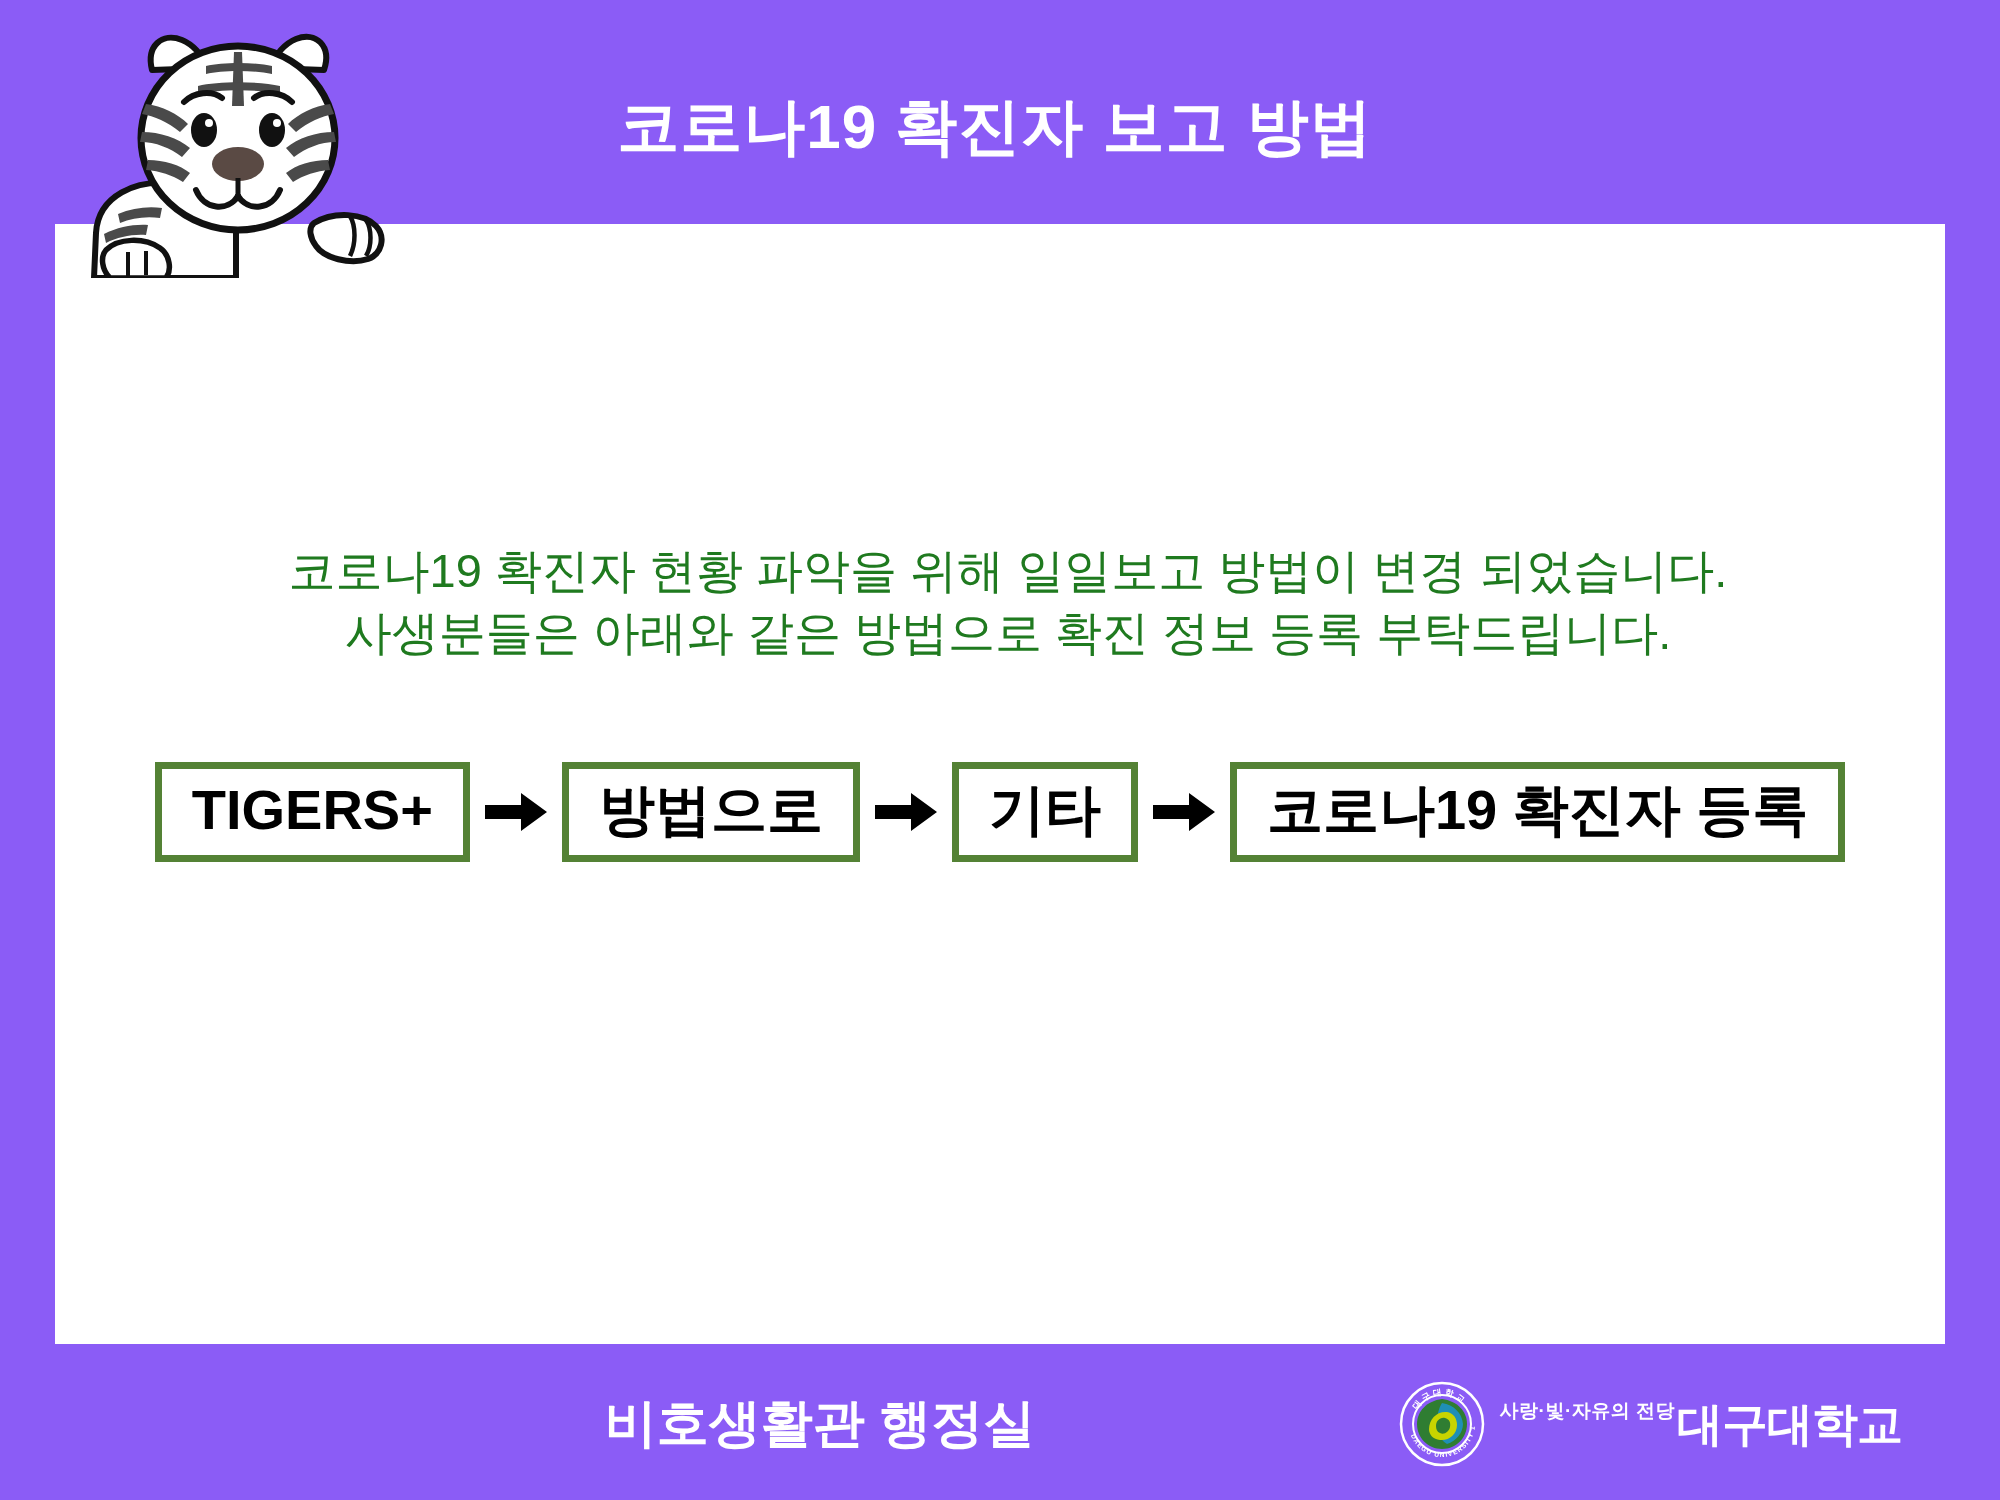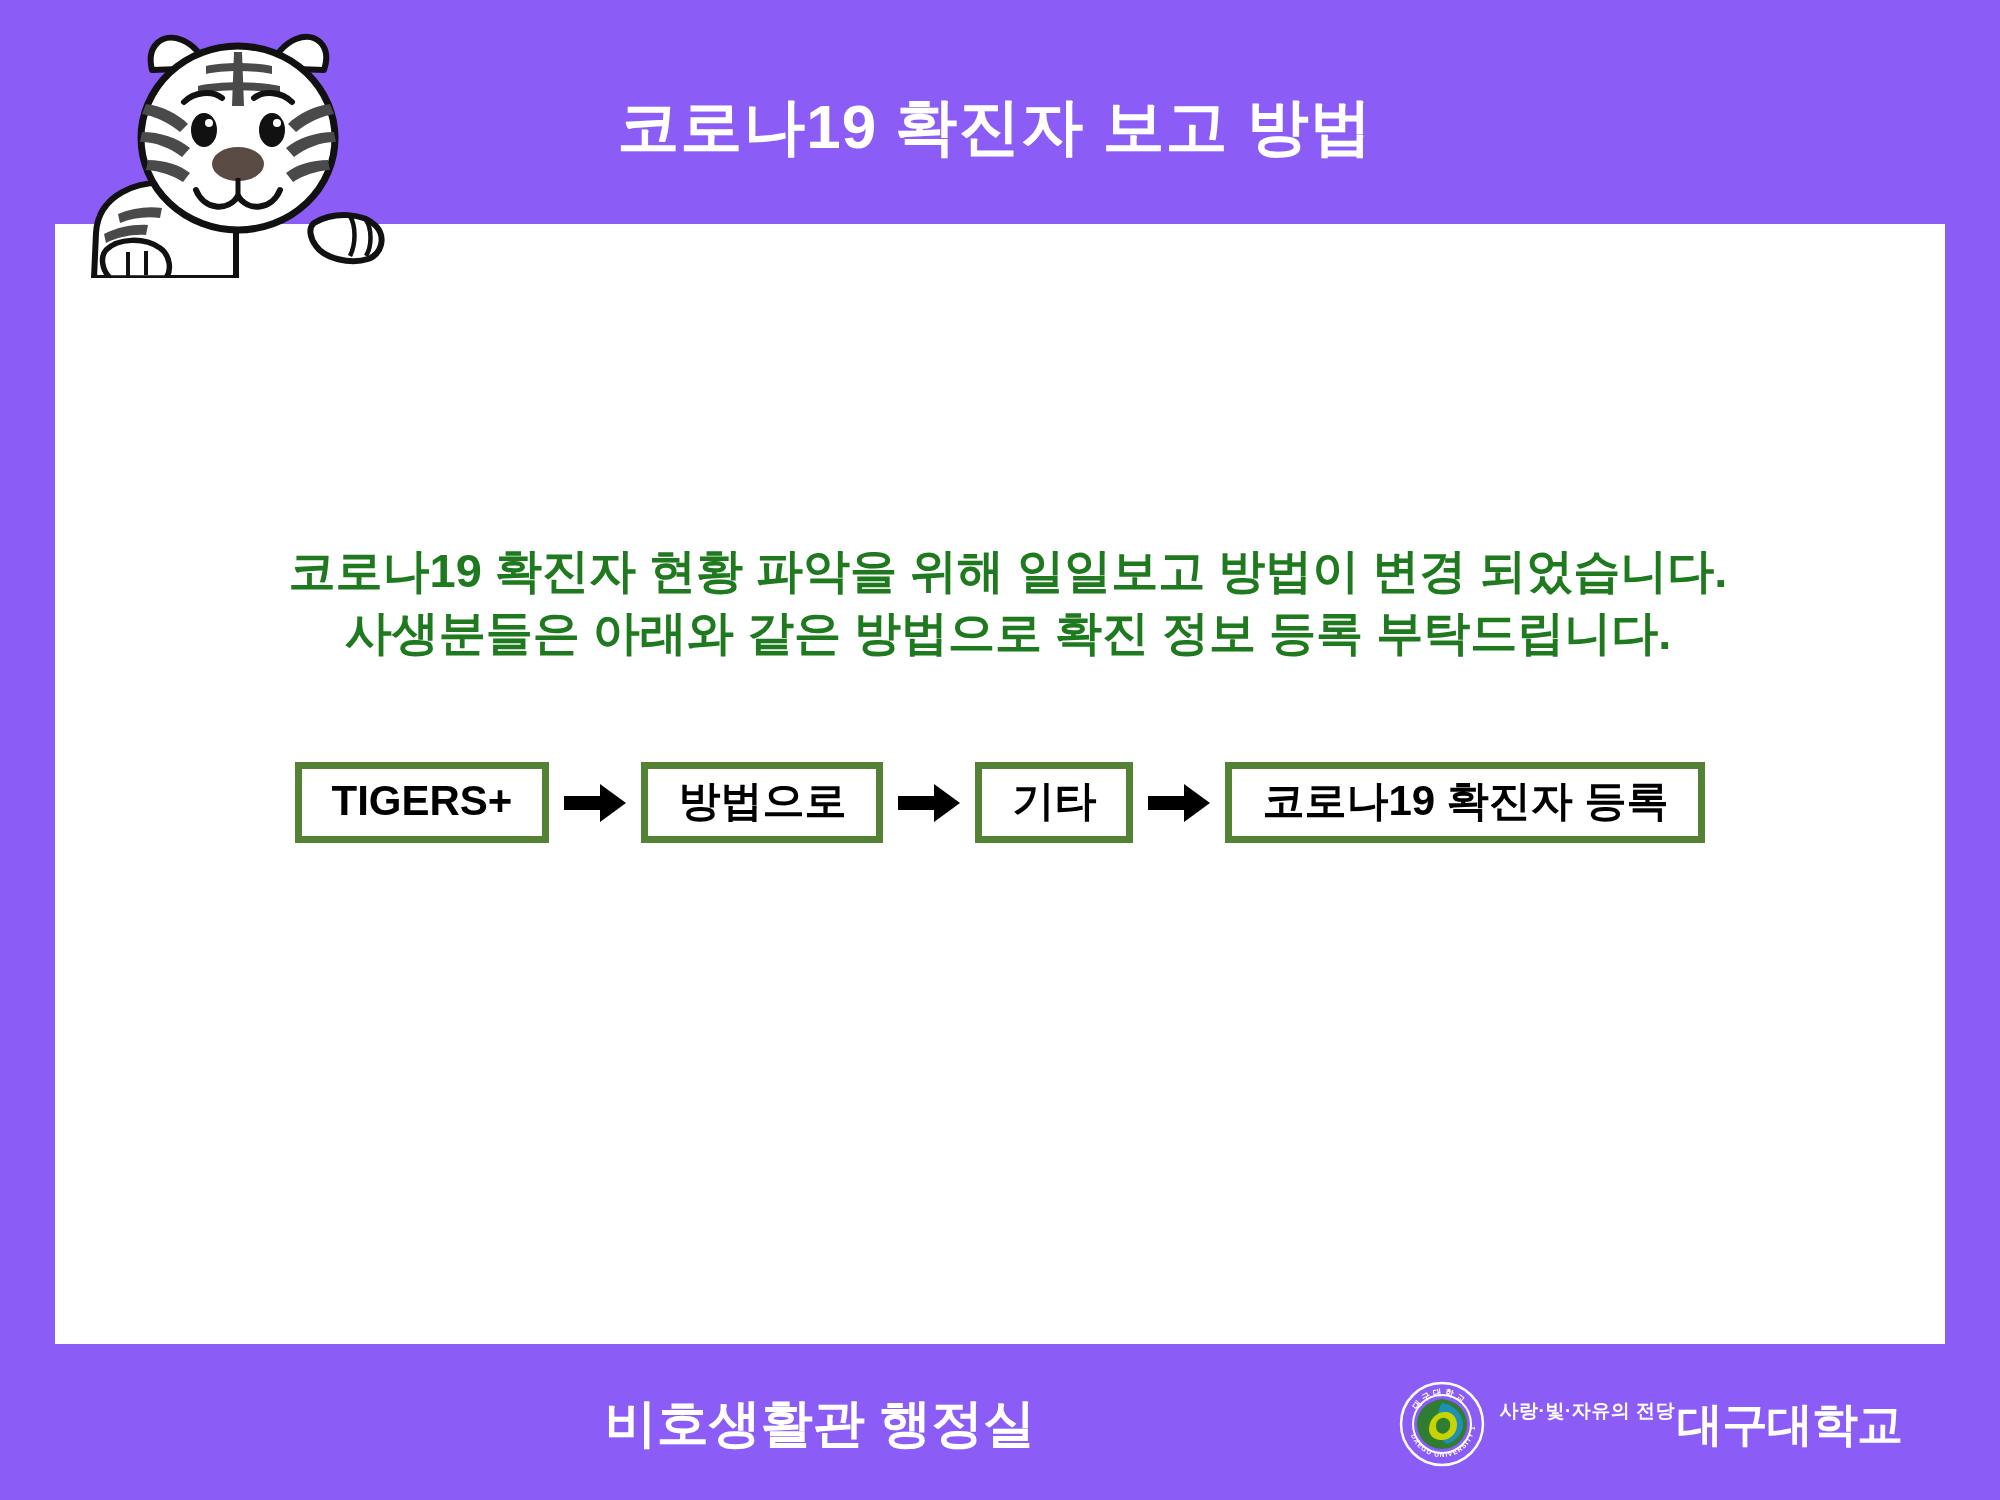--- a/index.html
+++ b/index.html
@@ -79,7 +79,7 @@
   .notice-line {
     color: #1f7a1f;
     font-size: 47px;
-    font-weight: bold;
+    font-weight: normal;
     line-height: 62px;
     white-space: nowrap;
     margin-left: 16px;

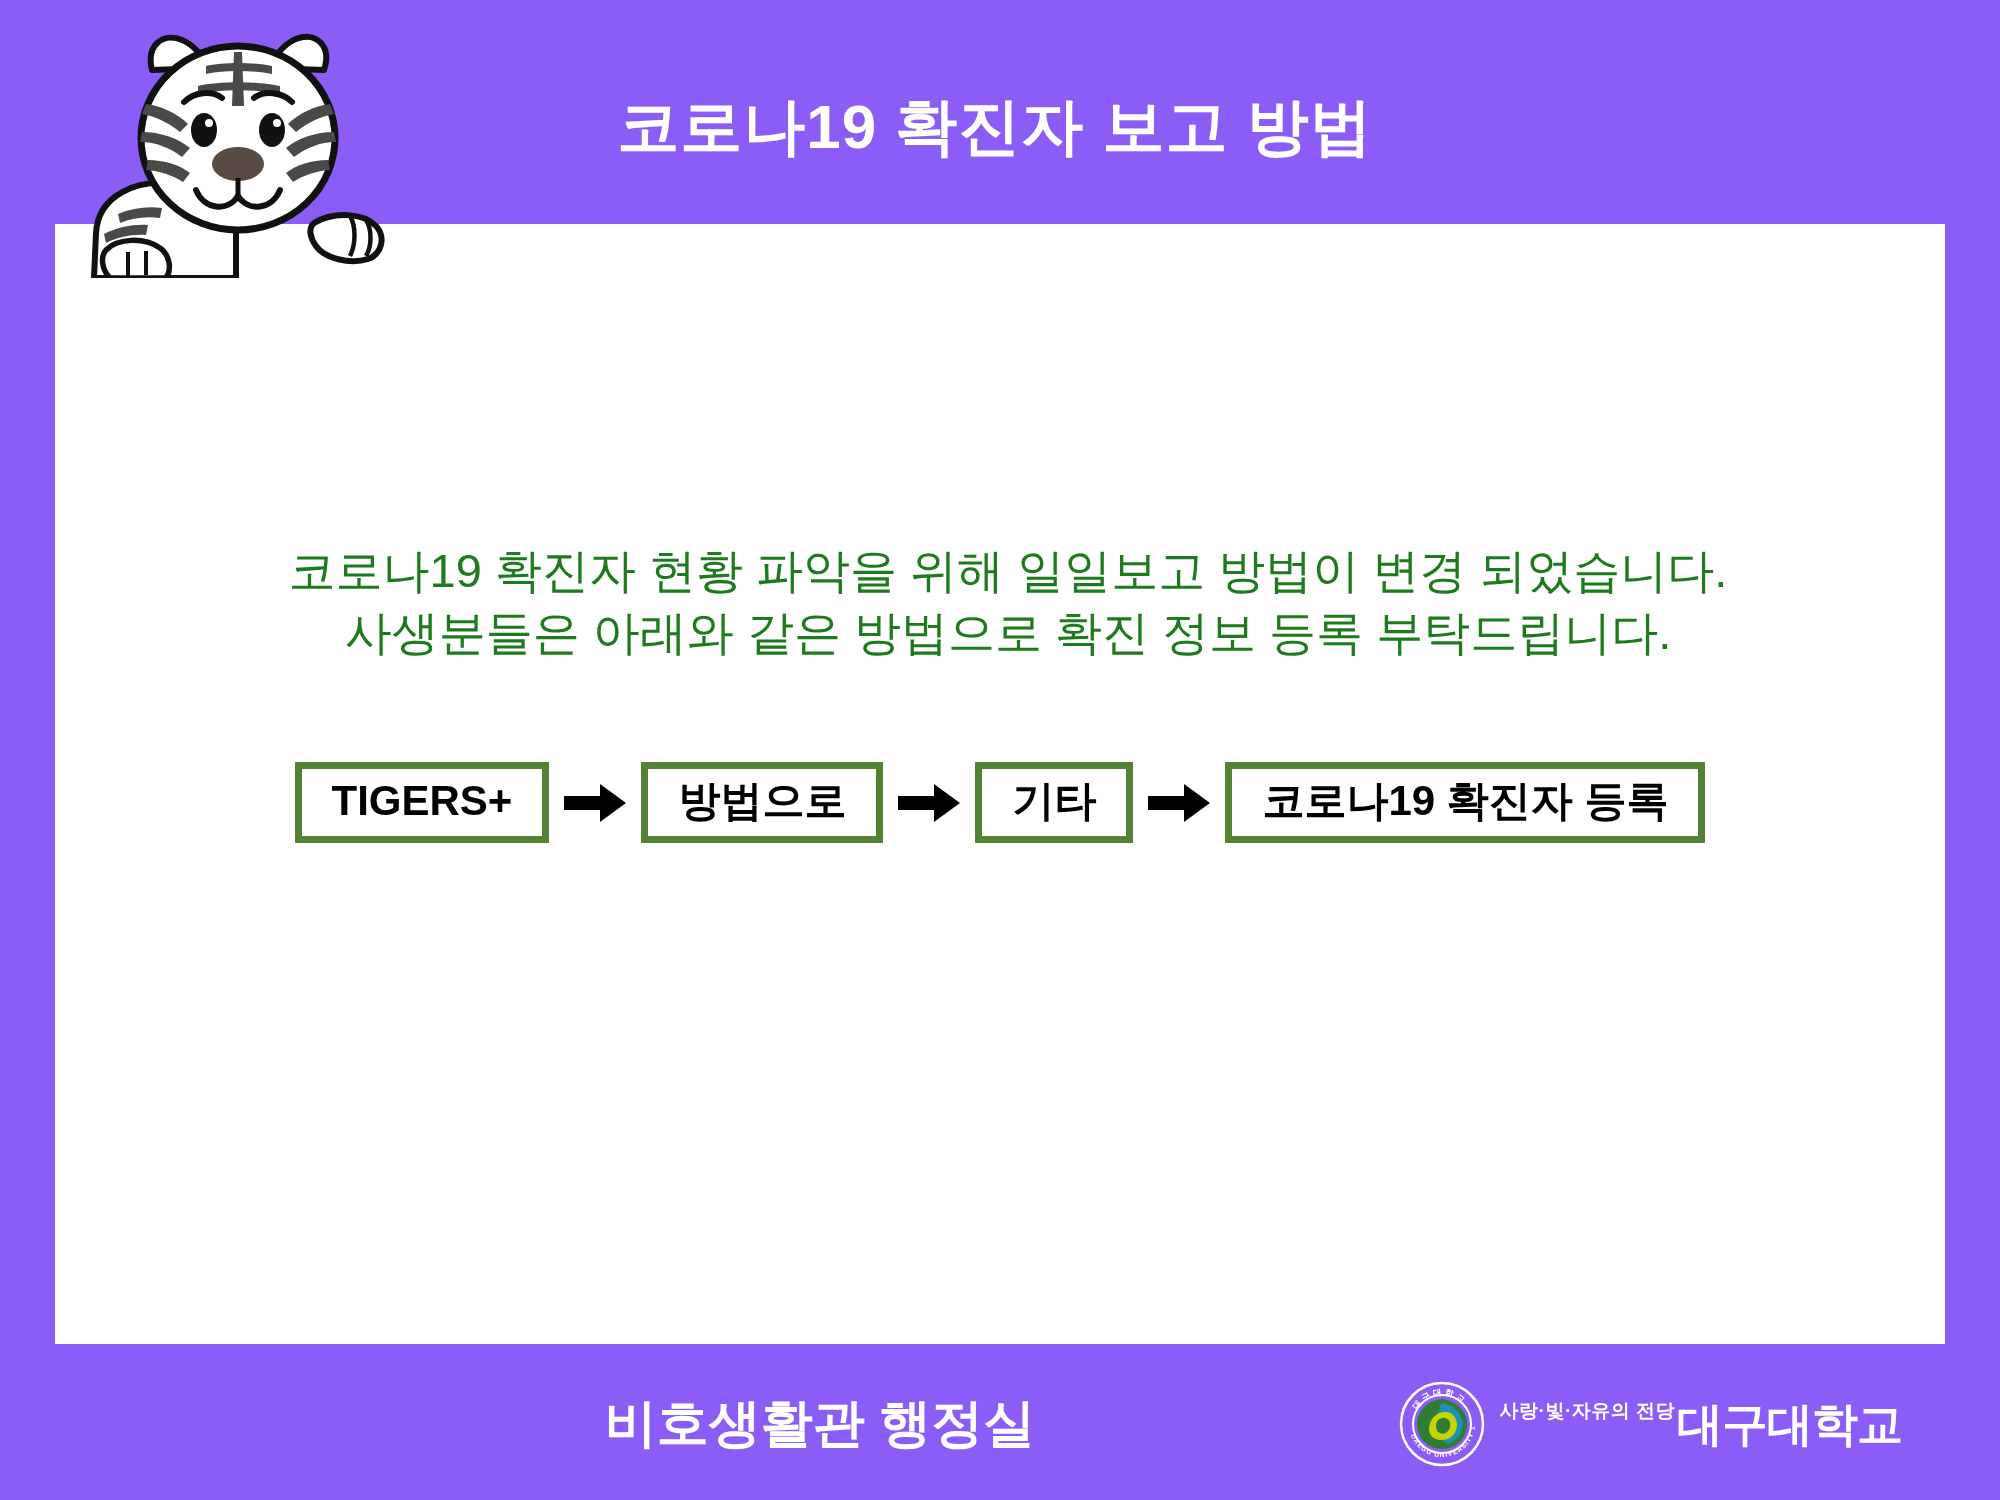--- a/index.html
+++ b/index.html
@@ -100,12 +100,12 @@
     border: 7px solid #548235;
     background: #ffffff;
     color: #000000;
-    font-size: 42px;
+    font-size: 56px;
     font-weight: bold;
     line-height: 1;
     padding: 16px 30px 20px 30px;
     box-sizing: border-box;
-    height: 81px;
+    height: 100px;
     display: flex;
     align-items: center;
     justify-content: center;

